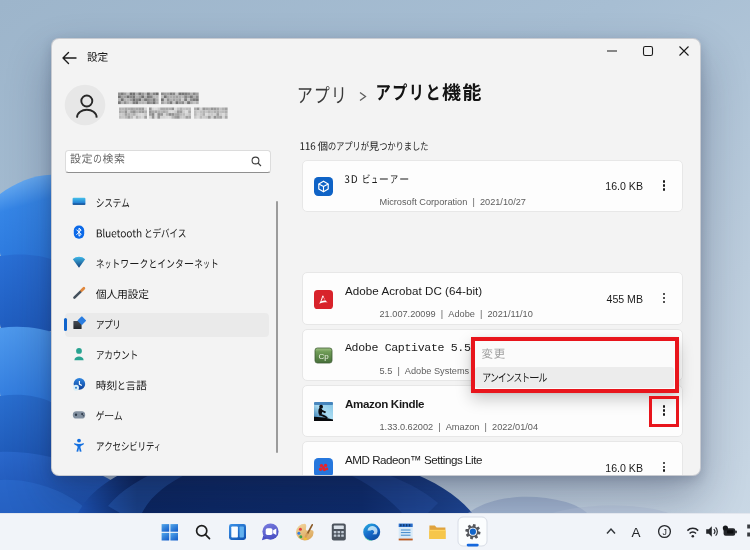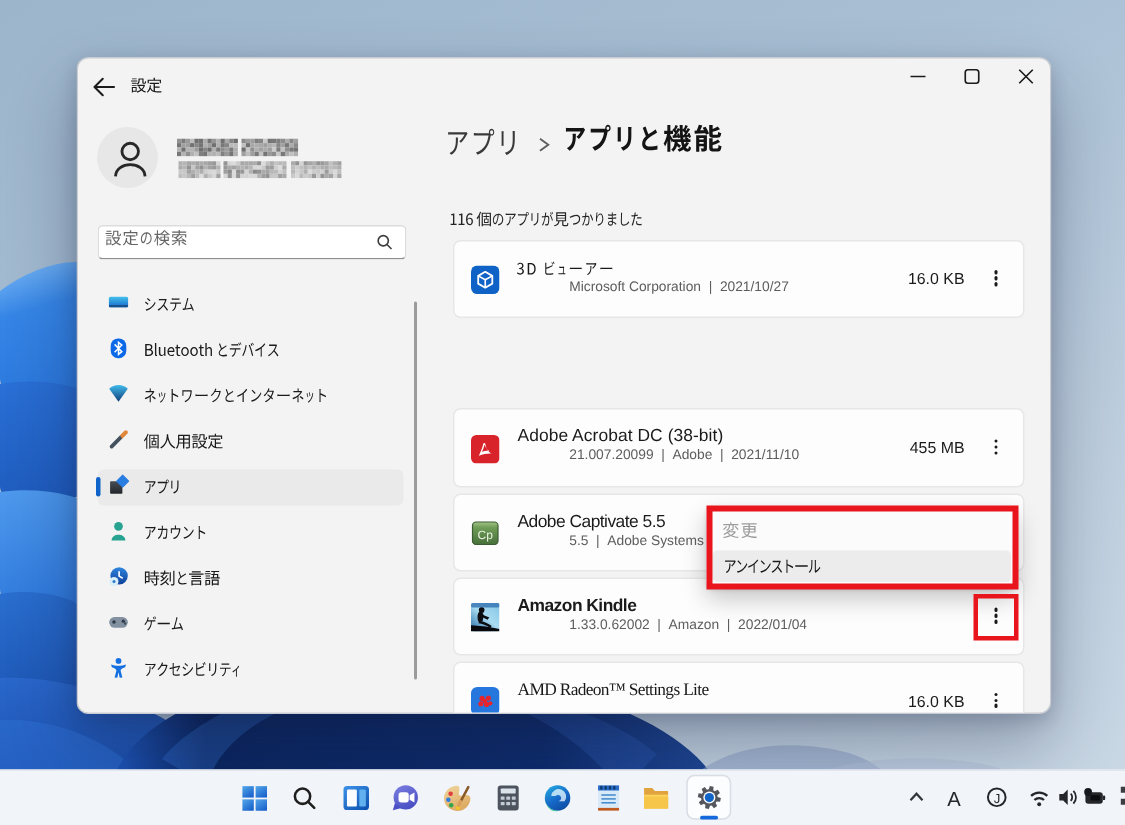--- a/index.html
+++ b/index.html
@@ -14,7 +14,7 @@
 .card { position:absolute; background:#fdfdfd; border:1px solid #e7e7e7; border-radius:5px; z-index:5; }
 .cicon { position:absolute; left:11px; top:16.2px; width:19px; height:19px; }
 .ctitle { position:absolute; left:42.5px; top:10.9px; font-size:11.6px; color:#1a1a1a; white-space:nowrap; letter-spacing:0.05px;}
-.csub { position:absolute; left:45px; top:25px; font-size:9.2px; color:#5d5d5d; white-space:nowrap;padding-left:32px; }
+.csub { position:absolute; left:45px; top:36px; font-size:9.2px; color:#5d5d5d; white-space:nowrap;padding-left:32px; }
 .csize { position:absolute; right:39px; top:19.6px; font-size:10.6px; color:#1b1b1b;margin-left:40px; }
 .cdots { position:absolute; left:356px; top:16.4px; width:11px; height:21px; }
 .cdots i { display:block; width:2.6px; height:2.6px; border-radius:50%; background:#1a1a1a; margin:0 auto 1.3px auto; }

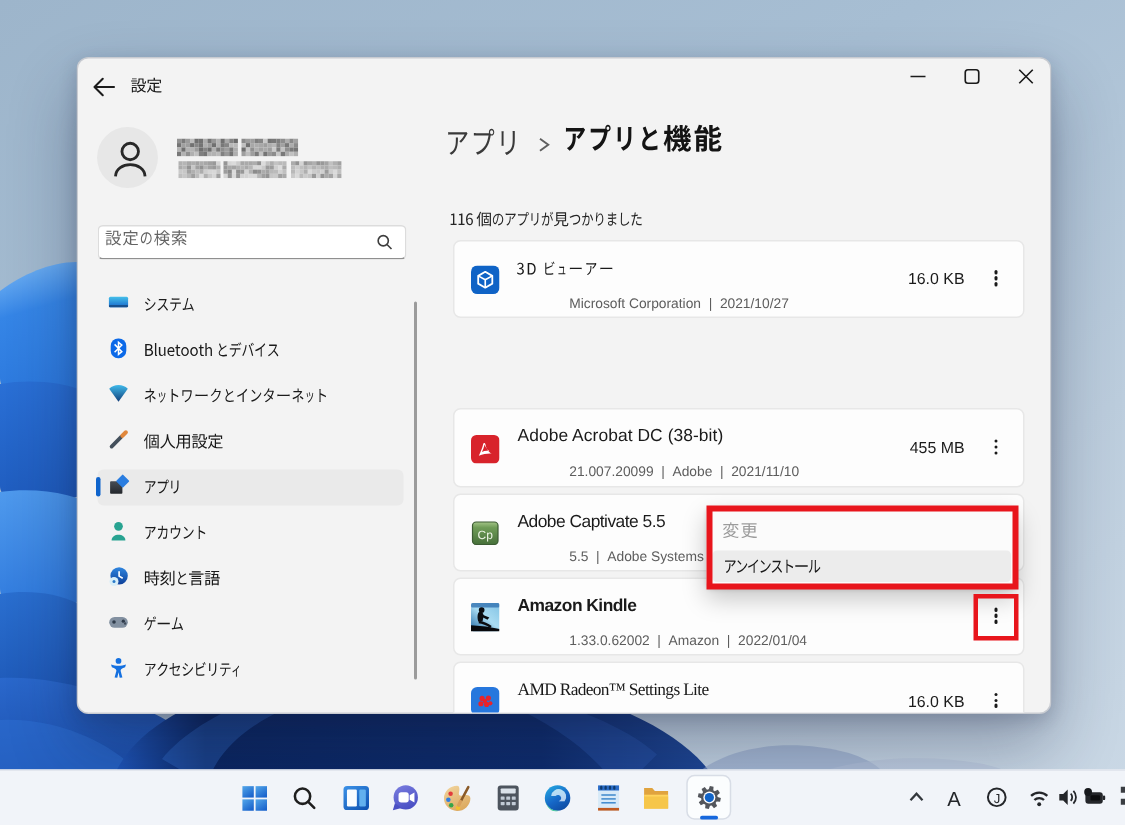--- a/index.html
+++ b/index.html
@@ -436,7 +436,7 @@
           <rect width="19" height="19" rx="3.6" fill="#d8232b"></rect>
           <path d="M5.2 13.8 C6.5 11.2 7.6 8.6 8.1 6.2 C8.3 5.2 9.4 5.1 9.6 6.1 C10.1 9 11.8 11.6 14 12.4 C11.5 12.2 8.2 12.6 5.2 13.8 Z M7.3 11.3 C8.7 10.6 10.6 10.4 12 10.7 C10.6 9.6 9.6 8 9 6.4 C8.7 8 8.1 9.8 7.3 11.3 Z" fill="#fff"></path>
         </svg></div>
-      <div class="ctitle" style="">Adobe Acrobat DC (38-bit)</div>
+      <div class="ctitle" style="">Adobe Acrobat DC (64-bit)</div>
       <div class="csub">21.007.20099&nbsp;&nbsp;|&nbsp;&nbsp;Adobe&nbsp;&nbsp;|&nbsp;&nbsp;2021/11/10</div>
       <div class="csize">455 MB</div>
       <div class="cdots">

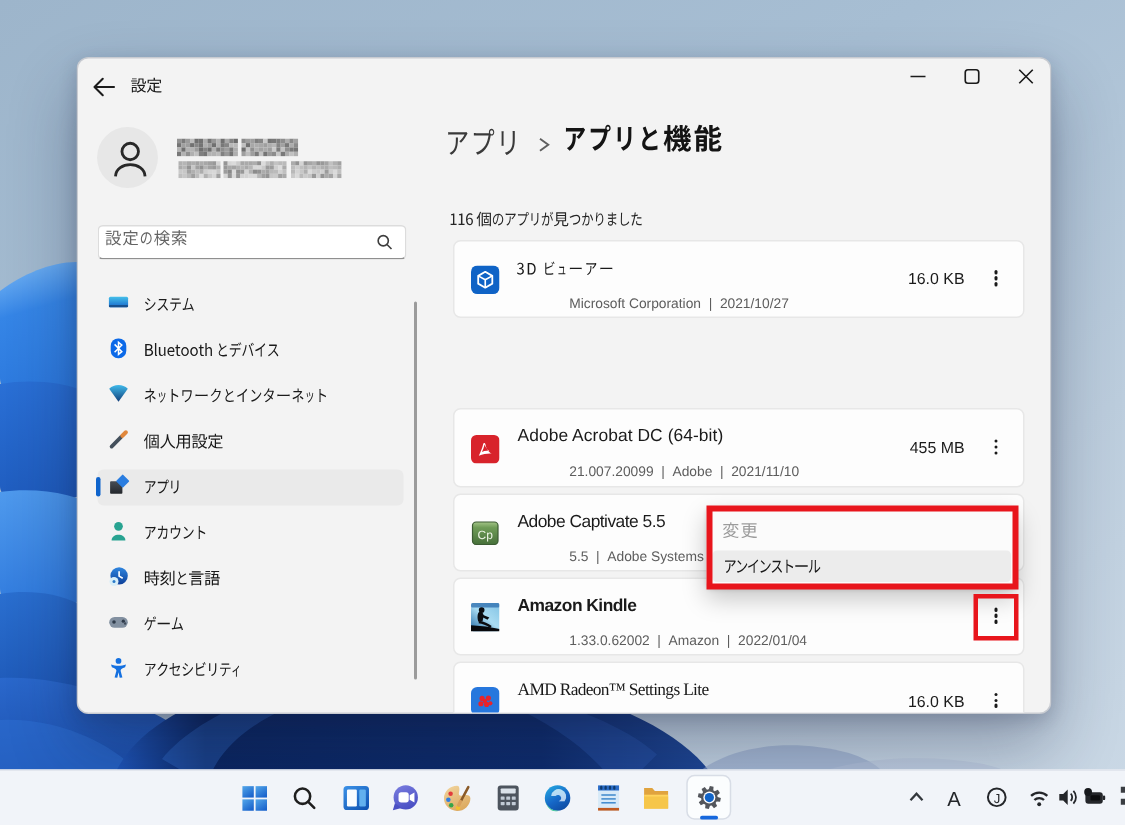--- a/index.html
+++ b/index.html
@@ -457,7 +457,7 @@
           <rect x="1" y="2" width="17" height="15" rx="2.4" fill="url(#cpg)" stroke="#3c5c33" stroke-width="0.8"></rect>
           <text x="9.5" y="13.2" font-family="Liberation Sans" font-size="8" fill="#eef4e6" text-anchor="middle">Cp</text>
         </svg></div>
-      <div class="ctitle" style="letter-spacing:-0.35px;">Adobe Captivate 5.5</div>
+      <div class="ctitle" style="letter-spacing:-0.35px;font-family:Liberation Mono, monospace;">Adobe Captivate 5.5</div>
       <div class="csub">5.5&nbsp;&nbsp;|&nbsp;&nbsp;Adobe Systems Incorporated&nbsp;&nbsp;|&nbsp;&nbsp;2011/09/01</div>
       <div class="cdots">
         <i></i>

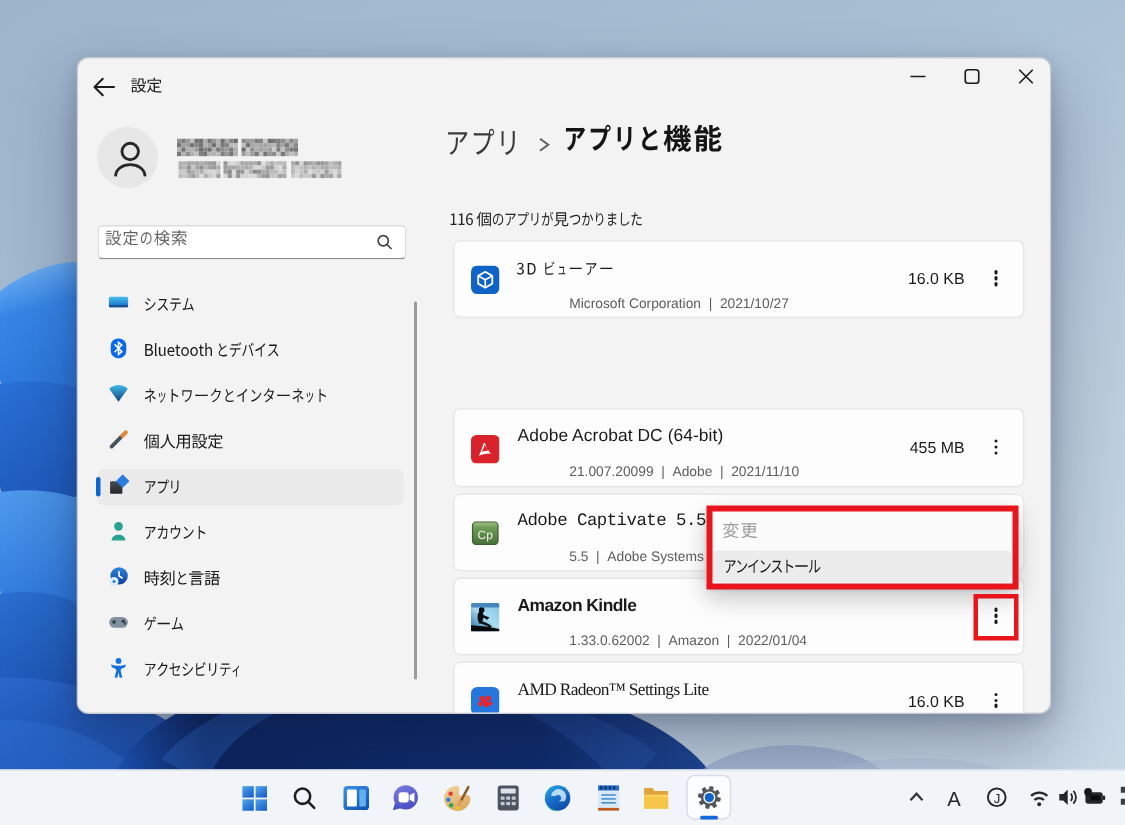--- a/index.html
+++ b/index.html
@@ -502,7 +502,7 @@
             <circle cx="9.3" cy="9.4" r="1.5"></circle>
           </g>
         </svg></div>
-      <div class="ctitle" style="letter-spacing:-0.45px;font-family:Liberation Serif, serif;">AMD Radeon™ Settings Lite</div>
+      <div class="ctitle" style="letter-spacing:-0.45px;">AMD Radeon™ Settings Lite</div>
       <div class="csize">16.0 KB</div>
       <div class="cdots">
         <i></i>

